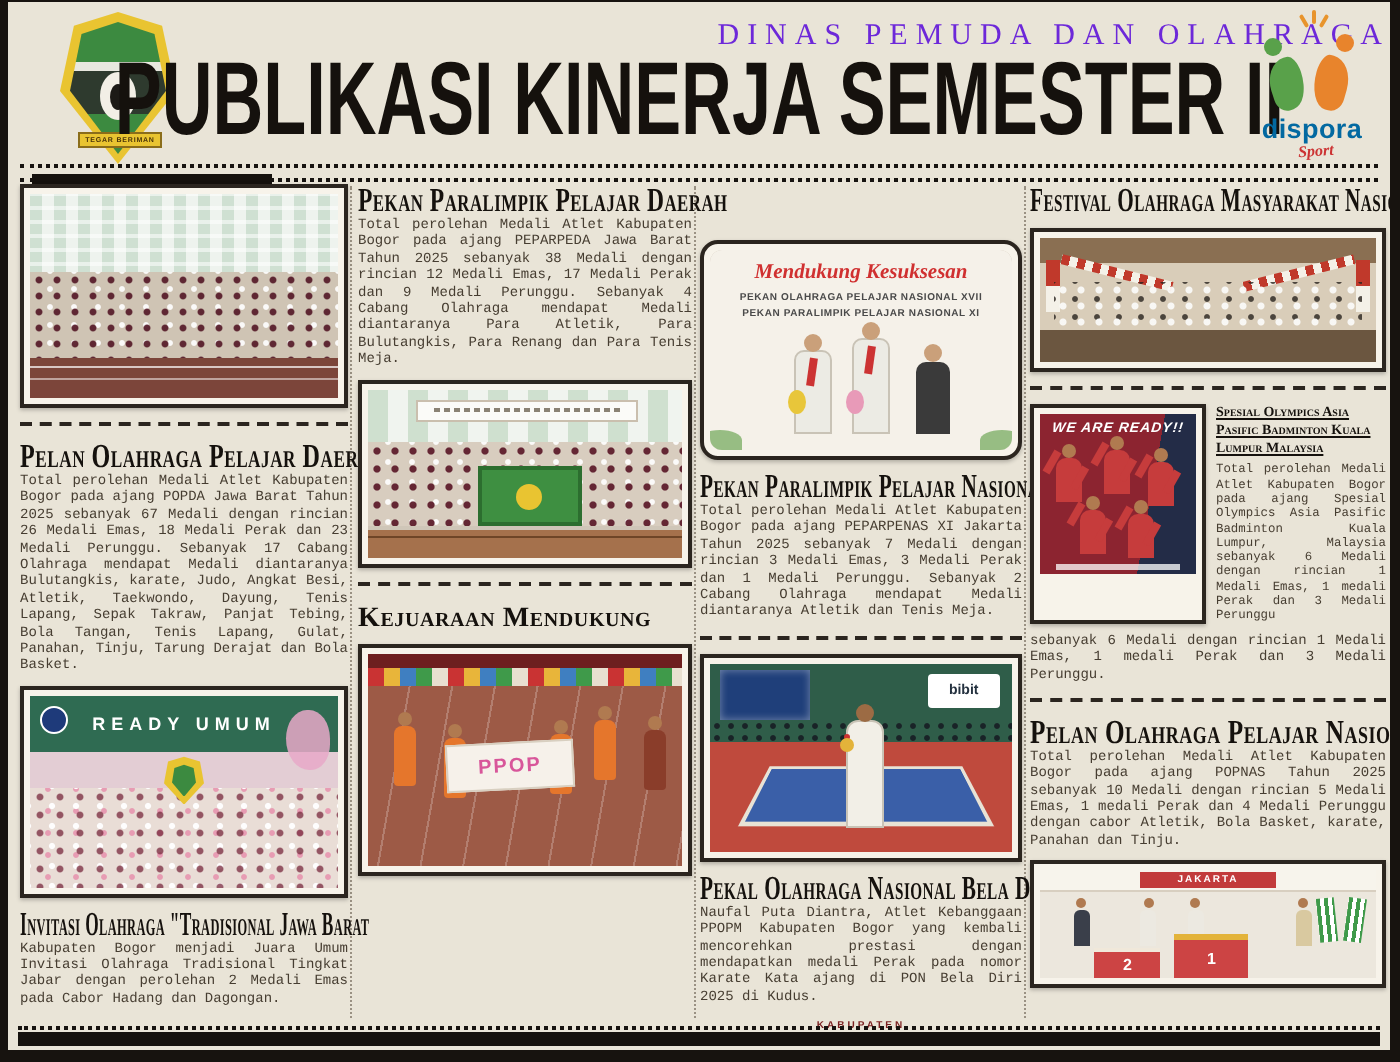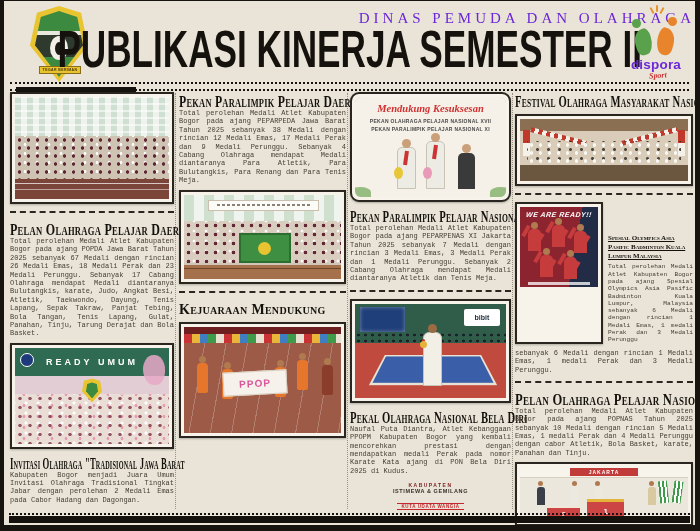--- a/index.html
+++ b/index.html
@@ -30,7 +30,7 @@
   .d-h1{left:7px;top:14px;width:9px;height:9px;background:#59a14a;border-radius:50%;}
   .d-b2{left:32px;top:23px;width:17px;height:27px;background:#e8842c;border-radius:30% 70% 40% 60%/40% 60% 30% 70%;transform:rotate(16deg);}
   .d-h2{left:43px;top:12px;width:9px;height:9px;background:#e8842c;border-radius:50%;}
-  .d-name{position:absolute;left:0;right:0;top:52px;text-align:center;font-weight:700;font-size:13.5px;color:#6d28d9;letter-spacing:.2px;}
+  .d-name{position:absolute;left:0;right:0;top:52px;text-align:center;font-weight:700;font-size:13.5px;color:#0369a1;letter-spacing:.2px;}
   .d-sub{position:absolute;left:24px;top:66px;font-family:"Liberation Serif",serif;font-style:italic;font-weight:700;font-size:8px;color:#cc3333;transform:rotate(-4deg);}
 
   

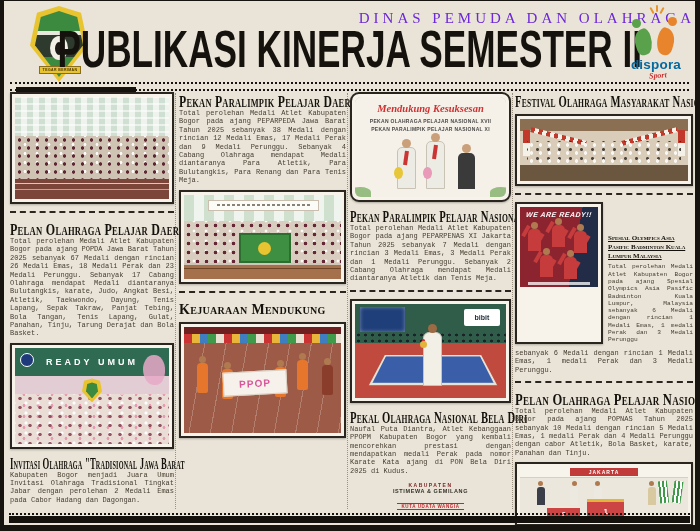--- a/index.html
+++ b/index.html
@@ -42,7 +42,7 @@
   .vsep{position:absolute;top:92px;bottom:16px;width:0;border-left:1px dotted #9a9183;}
 
   .photo{border:2px solid #2b251f;background:#f7f3ea;padding:3px;box-shadow:0 1px 2px rgba(0,0,0,.25);}
-  .photo.rnd{border-radius:9px;}
+  .photo.rnd{border-radius:9px;margin-top:28px;}
   .pic{position:relative;overflow:hidden;background:#cfc6b8;}
   .pic>*{position:absolute;}
   .sep-dash{border-top:2px dashed #2b251f;margin:2px 0;}

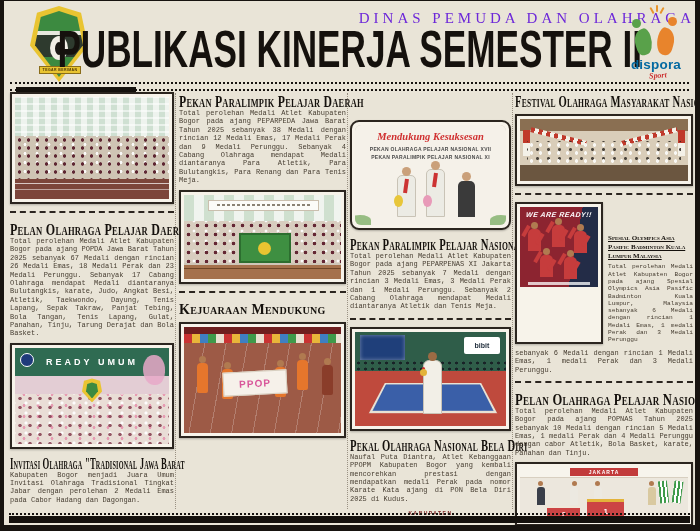--- a/index.html
+++ b/index.html
@@ -138,7 +138,7 @@
   
   .so-row{display:flex;column-gap:5px;}
   .so-photo{flex:0 0 78px;}
-  .so-text{flex:1;min-width:0;margin-top:32px;}
+  .so-text{flex:1;min-width:0;}
   .so-hl{font-family:"Liberation Serif",serif;font-weight:700;font-variant:small-caps;font-size:7px;line-height:1.3;color:#15110d;text-decoration:underline;margin-bottom:2px;}
 
   

